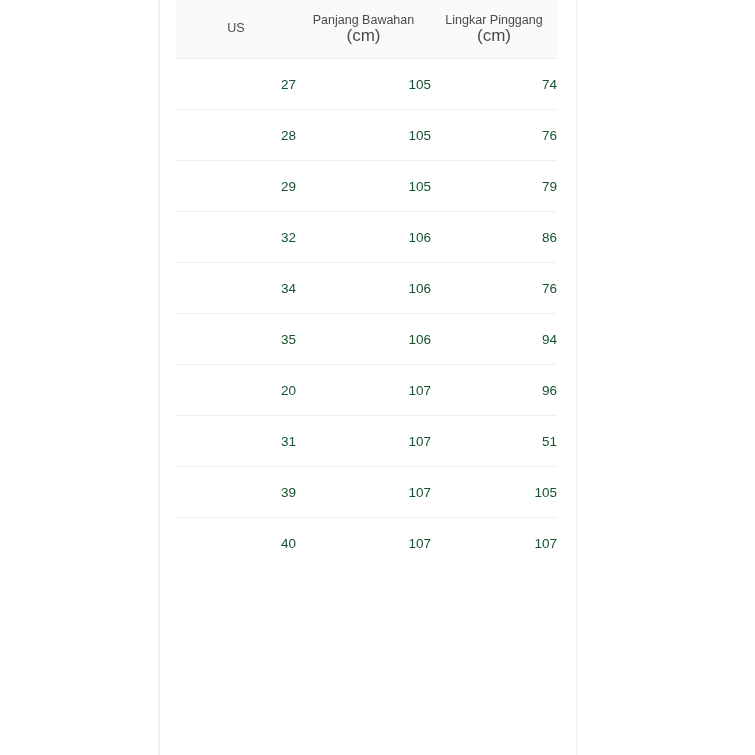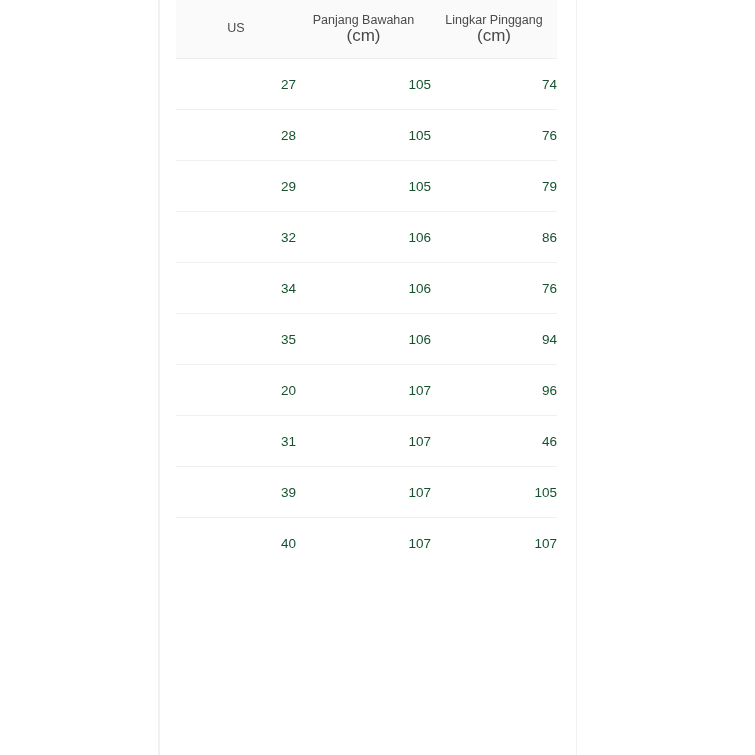--- a/index.html
+++ b/index.html
@@ -154,7 +154,7 @@
       <tr>
         <td>31</td>
         <td>107</td>
-        <td>46</td>
+        <td>51</td>
       </tr>
       <tr>
         <td>39</td>

